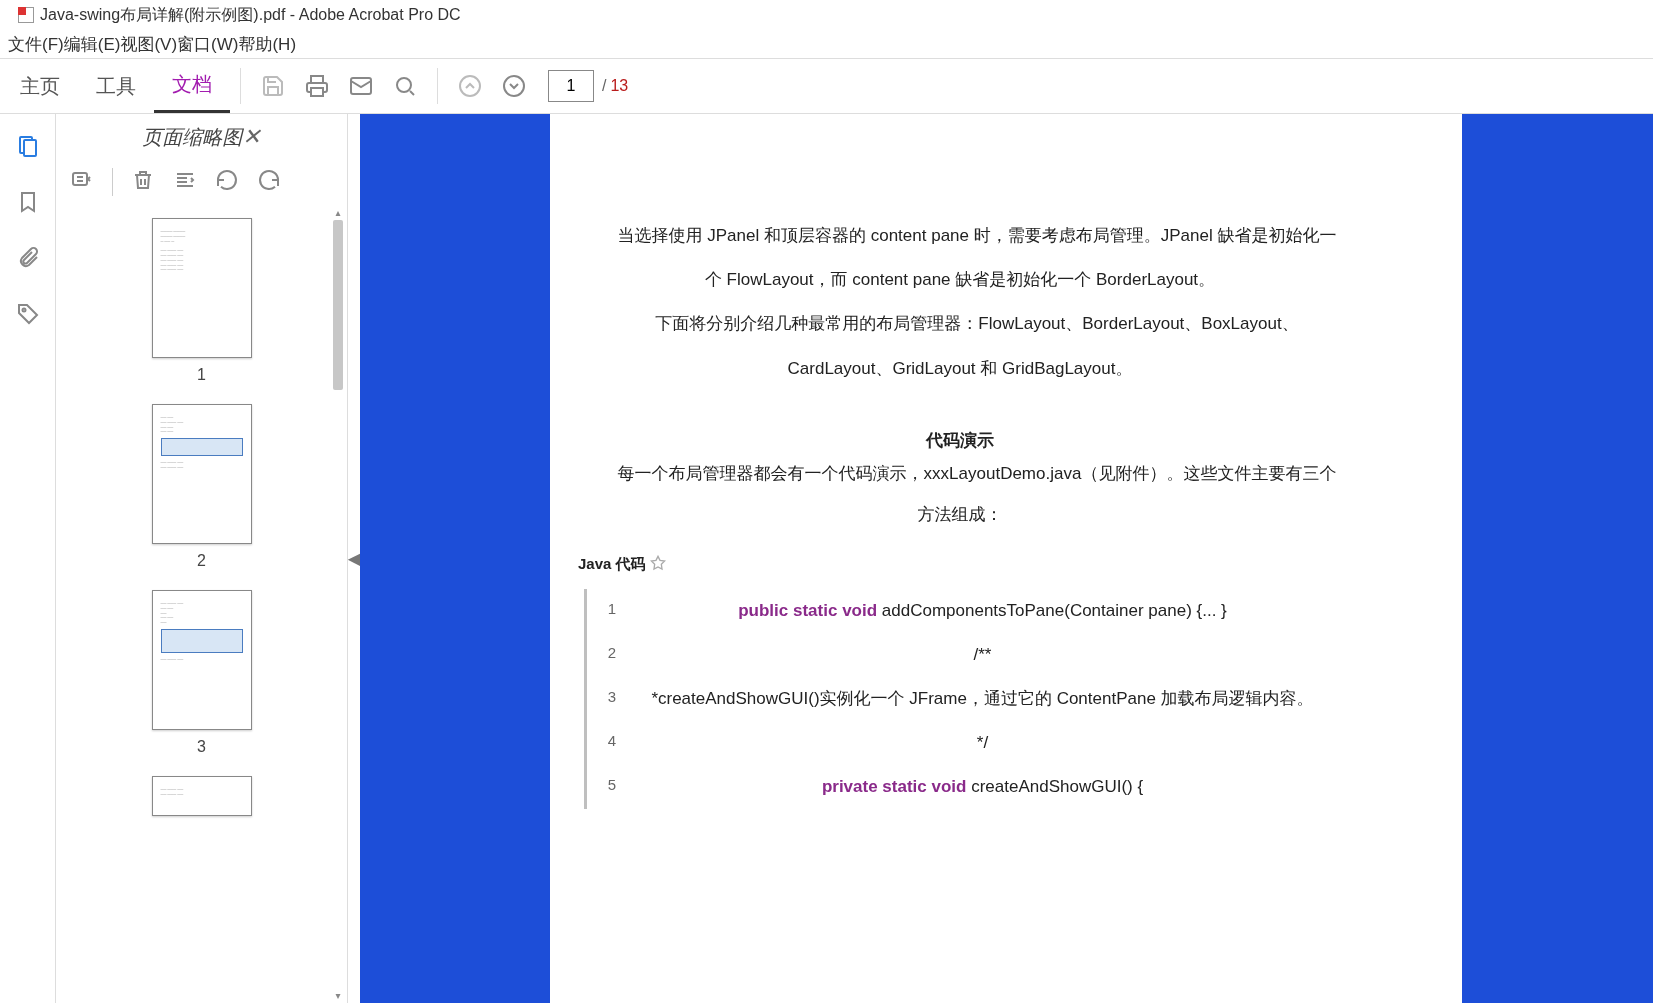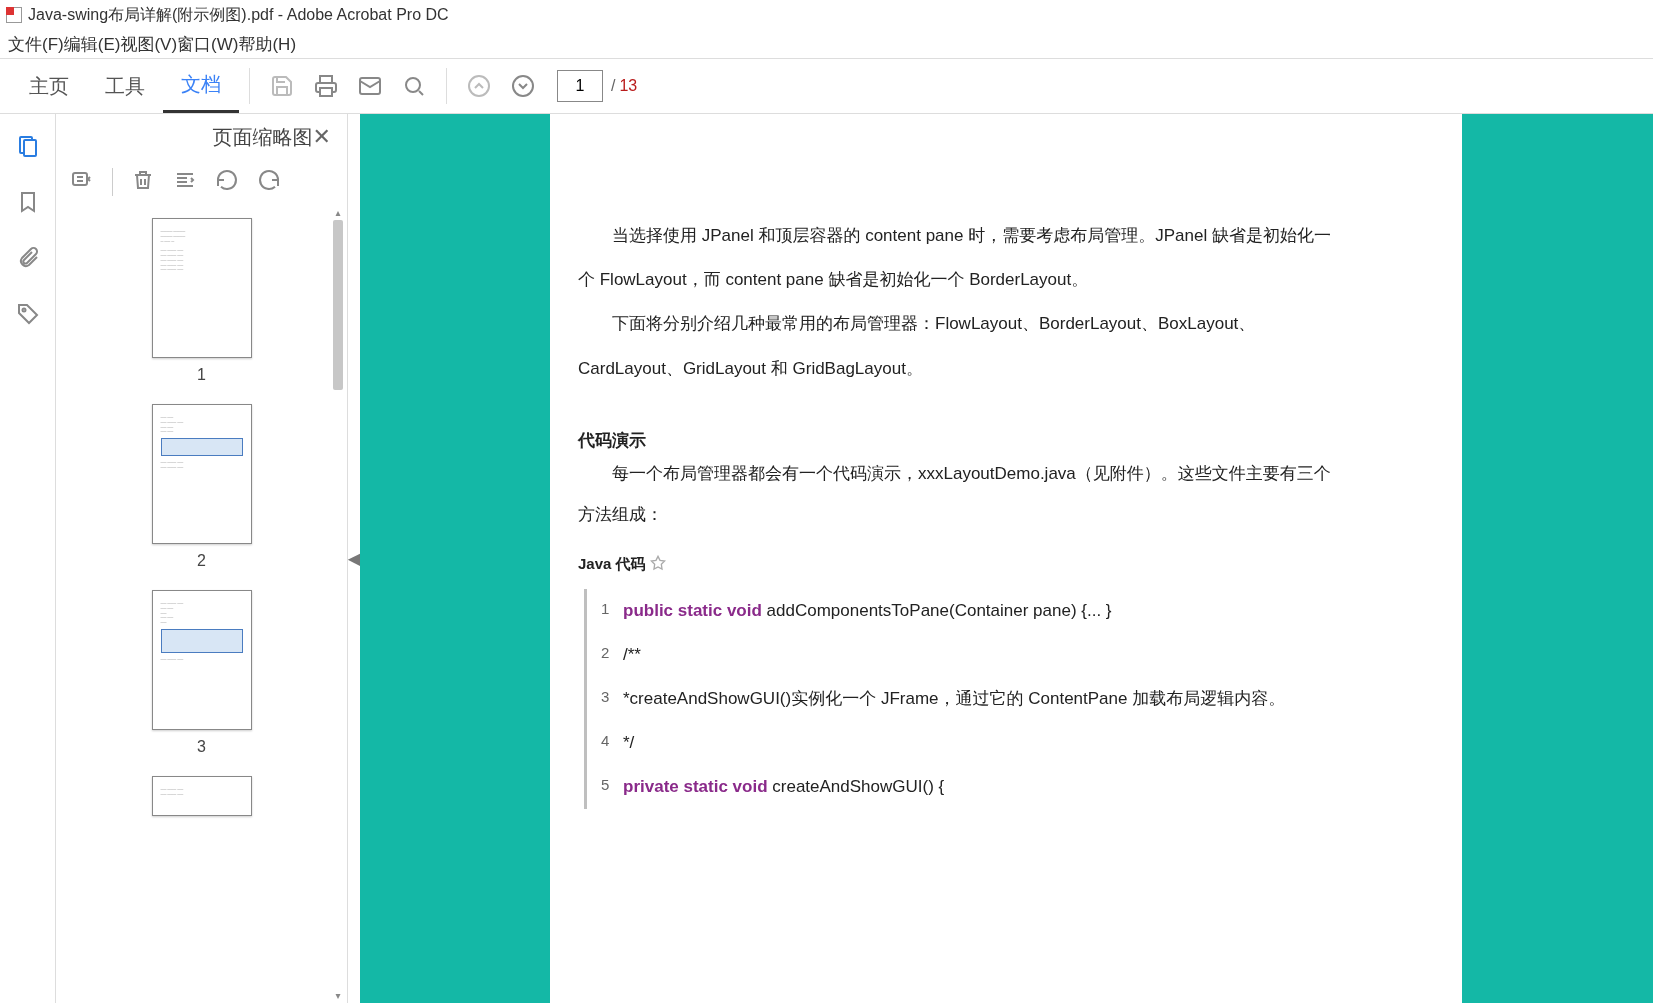--- a/index.html
+++ b/index.html
@@ -6,7 +6,7 @@
 body { width: 1653px; height: 1003px; overflow: hidden; background: #fff; color: #333; user-select: none; }
 
 
-.titlebar { height: 30px; display: flex; align-items: center; padding: 0 6px; font-size: 16px; }
+.titlebar { height: 30px; display: flex; align-items: center; padding: 0 18px; font-size: 16px; }
 .pdf-icon { width: 16px; height: 16px; background: #fff; border: 1px solid #999; position: relative; margin-right: 6px; }
 .pdf-icon::before { content: ""; position: absolute; top: -1px; left: -1px; width: 8px; height: 8px; background: #d33; }
 

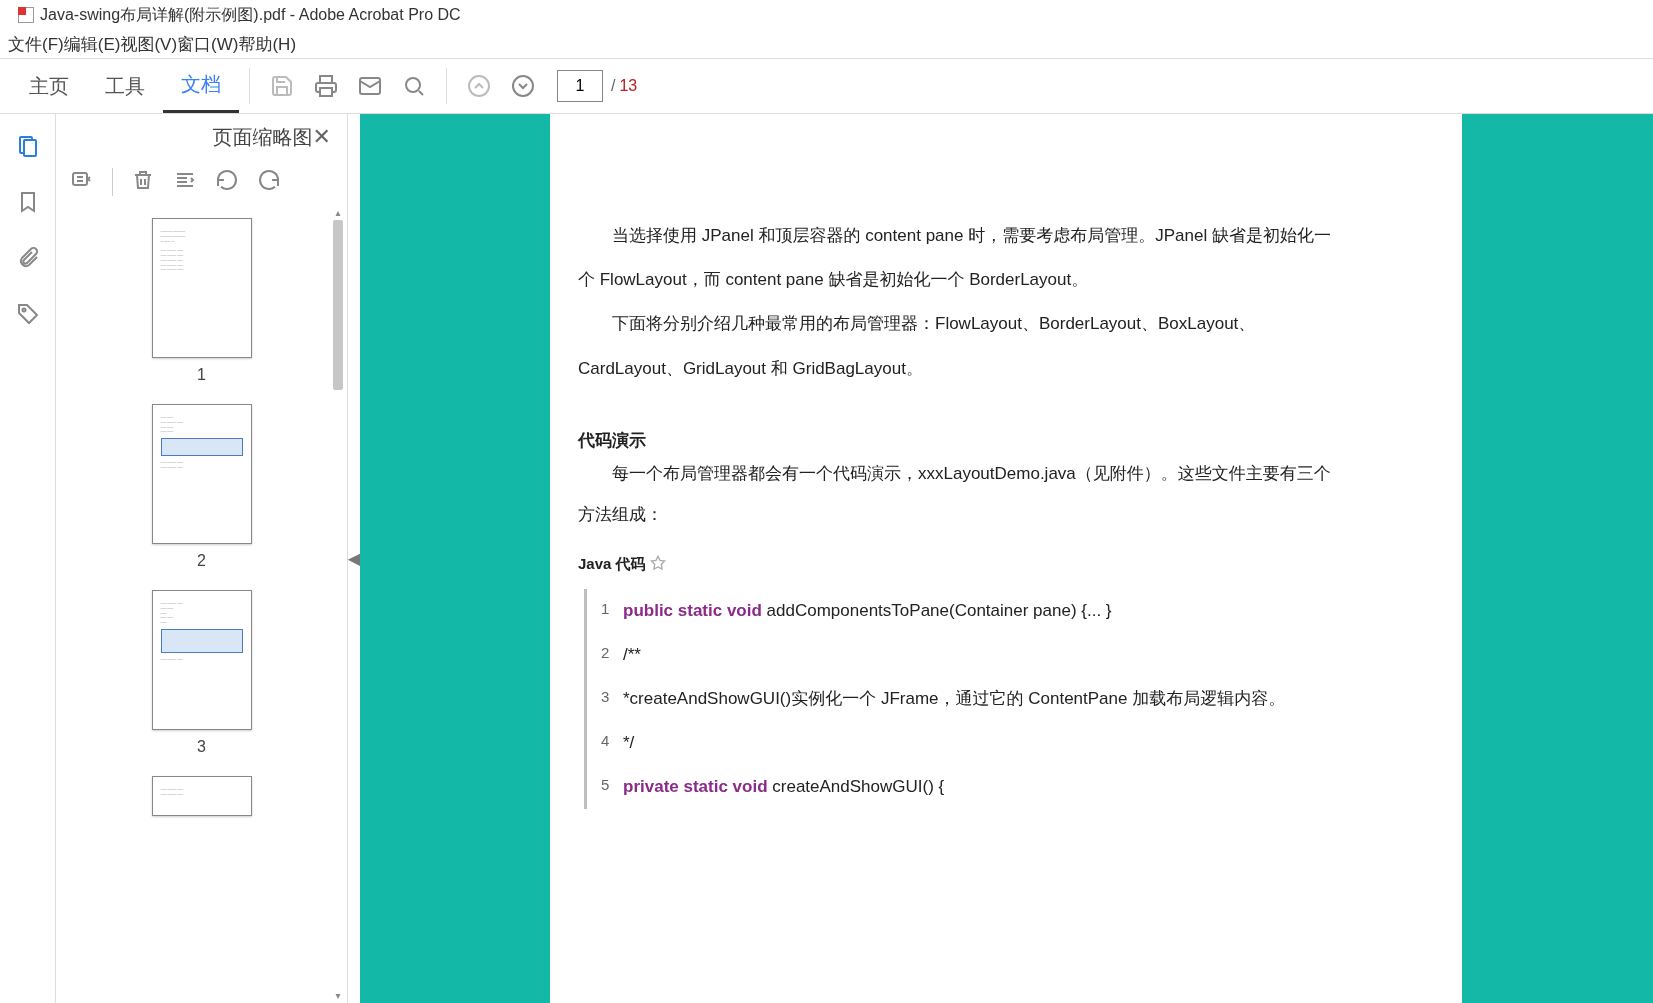--- a/index.html
+++ b/index.html
@@ -14,7 +14,7 @@
 .menubar { height: 28px; display: flex; align-items: center; padding: 0 8px; font-size: 17px; }
 
 
-.toolbar { height: 56px; border-top: 1px solid #ddd; border-bottom: 1px solid #ddd; display: flex; align-items: center; padding: 0 11px; gap: 0; font-size: 20px; color: #555; }
+.toolbar { height: 56px; border-top: 1px solid #ddd; border-bottom: 1px solid #ddd; display: flex; align-items: center; padding: 0 2px; gap: 0; font-size: 20px; color: #555; }
 .tool-tab { padding: 0 18px; height: 100%; display: flex; align-items: center; cursor: pointer; }
 .tool-tab.active { border-bottom: 3px solid #333; color: #3b82f6; }
 .tool-sep { width: 1px; height: 36px; background: #ddd; margin: 0 10px; }

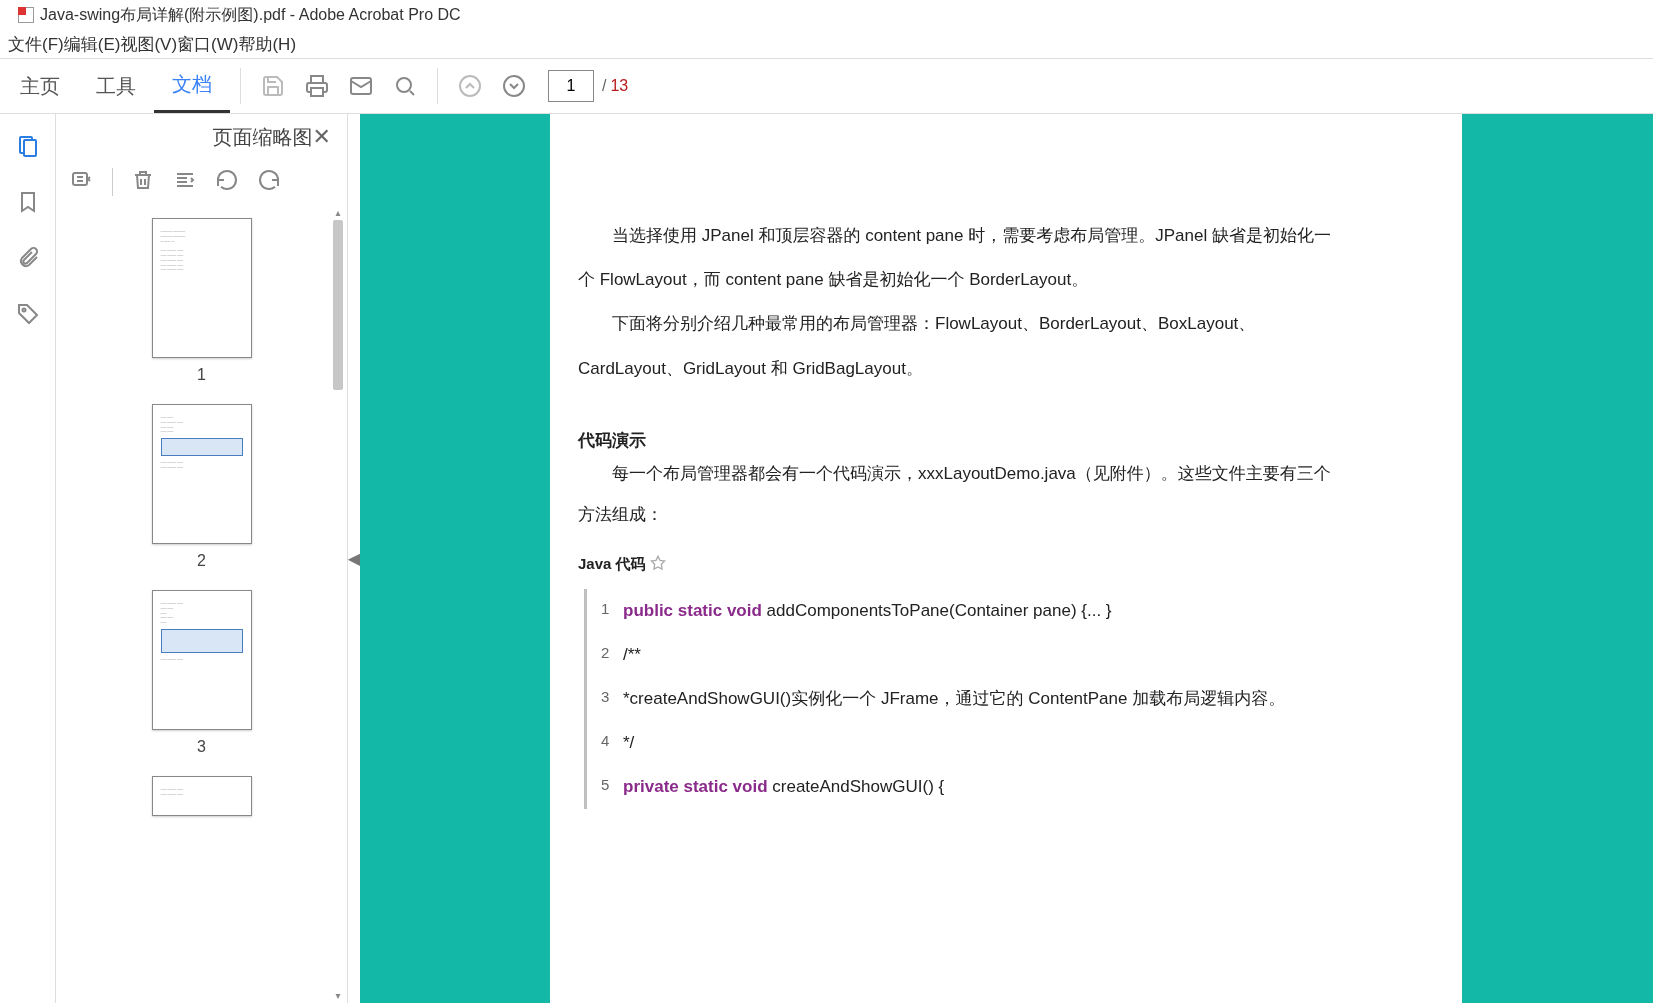--- a/index.html
+++ b/index.html
@@ -16,7 +16,7 @@
 
 .toolbar { height: 56px; border-top: 1px solid #ddd; border-bottom: 1px solid #ddd; display: flex; align-items: center; padding: 0 2px; gap: 0; font-size: 20px; color: #555; }
 .tool-tab { padding: 0 18px; height: 100%; display: flex; align-items: center; cursor: pointer; }
-.tool-tab.active { border-bottom: 3px solid #333; color: #3b82f6; }
+.tool-tab.active { border-bottom: 3px solid #333; color: #a21caf; }
 .tool-sep { width: 1px; height: 36px; background: #ddd; margin: 0 10px; }
 .tool-btn { width: 44px; height: 44px; display: flex; align-items: center; justify-content: center; color: #888; cursor: pointer; }
 .tool-btn.disabled { color: #bbb; }

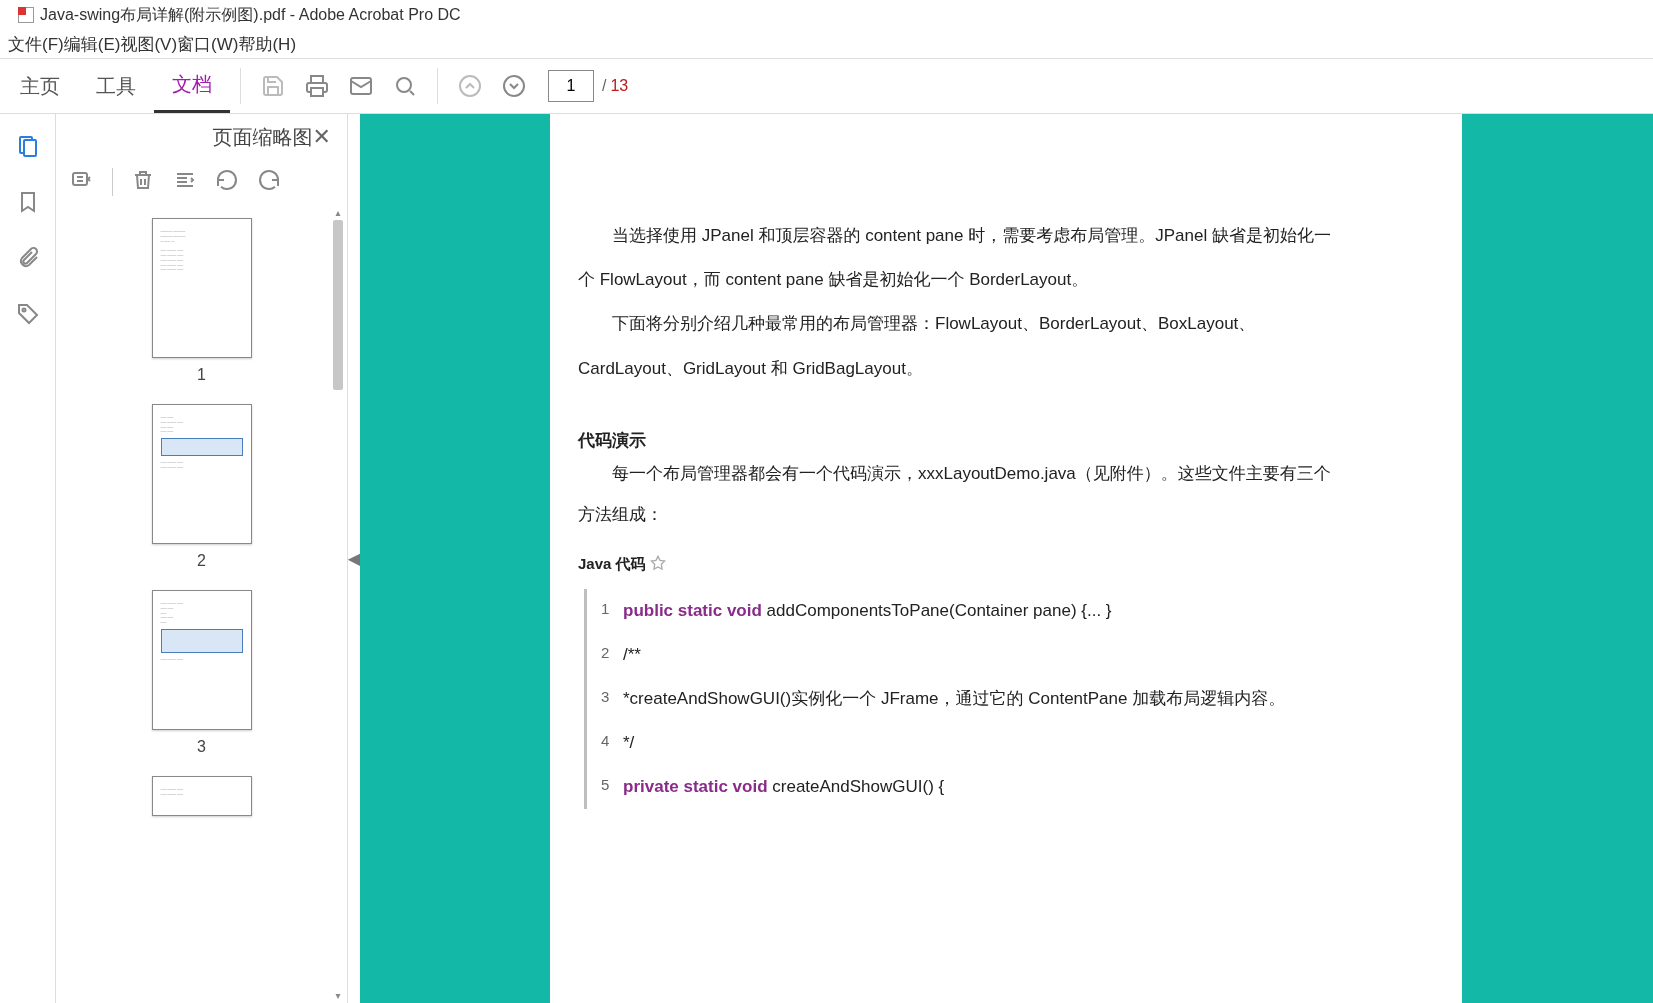--- a/index.html
+++ b/index.html
@@ -32,7 +32,7 @@
 .icon-rail svg { width: 24px; height: 24px; }
 
 .thumb-panel { width: 292px; border-right: 1px solid #ddd; display: flex; flex-direction: column; position: relative; }
-.thumb-header { height: 46px; display: flex; align-items: center; padding: 0 16px; font-size: 20px; color: #444; justify-content: flex-end; }
+.thumb-header { height: 46px; display: flex; align-items: center; padding: 0 16px; font-size: 20px; color: #444; justify-content: center; font-style: italic; }
 .thumb-header .close { color: #666; font-size: 22px; }
 .thumb-tools { height: 44px; display: flex; align-items: center; padding: 0 14px; gap: 18px; color: #888; }
 .thumb-tools .sep { width:1px; height:28px; background:#ccc; }

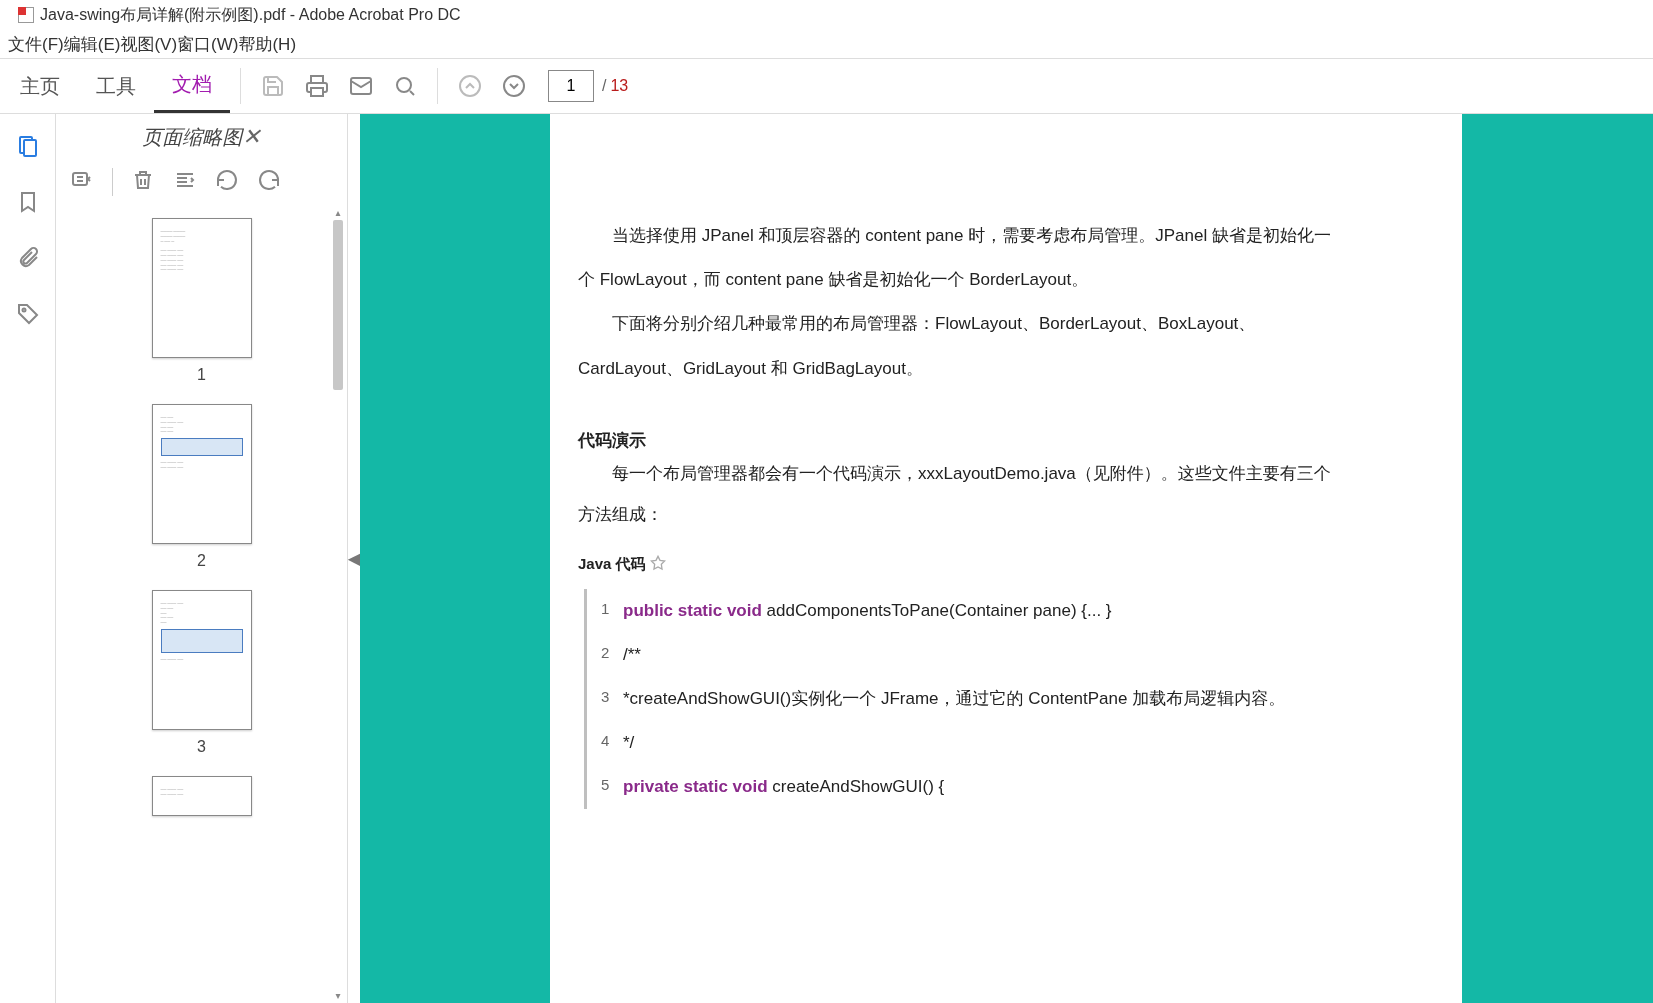--- a/index.html
+++ b/index.html
@@ -51,7 +51,7 @@
 
 .collapse { width: 12px; display:flex; align-items:center; justify-content:center; color:#777; cursor:pointer; background:#fff; }
 
-.doc-view { flex:1; background:#14b8a6; position: relative; overflow:hidden; }
+.doc-view { flex:1; background:#1d4ed8; position: relative; overflow:hidden;text-align:center; }
 .doc-page { background:#fff; position:absolute; left:190px; top:0; bottom:0; width:912px; padding: 100px 120px 0 28px; font-size: 17px; line-height: 2.6; color:#222; }
 .doc-page .indent { text-indent: 2em; }
 .doc-heading { font-weight: bold; font-size: 17px; margin-top: 36px; line-height:1.6; }

